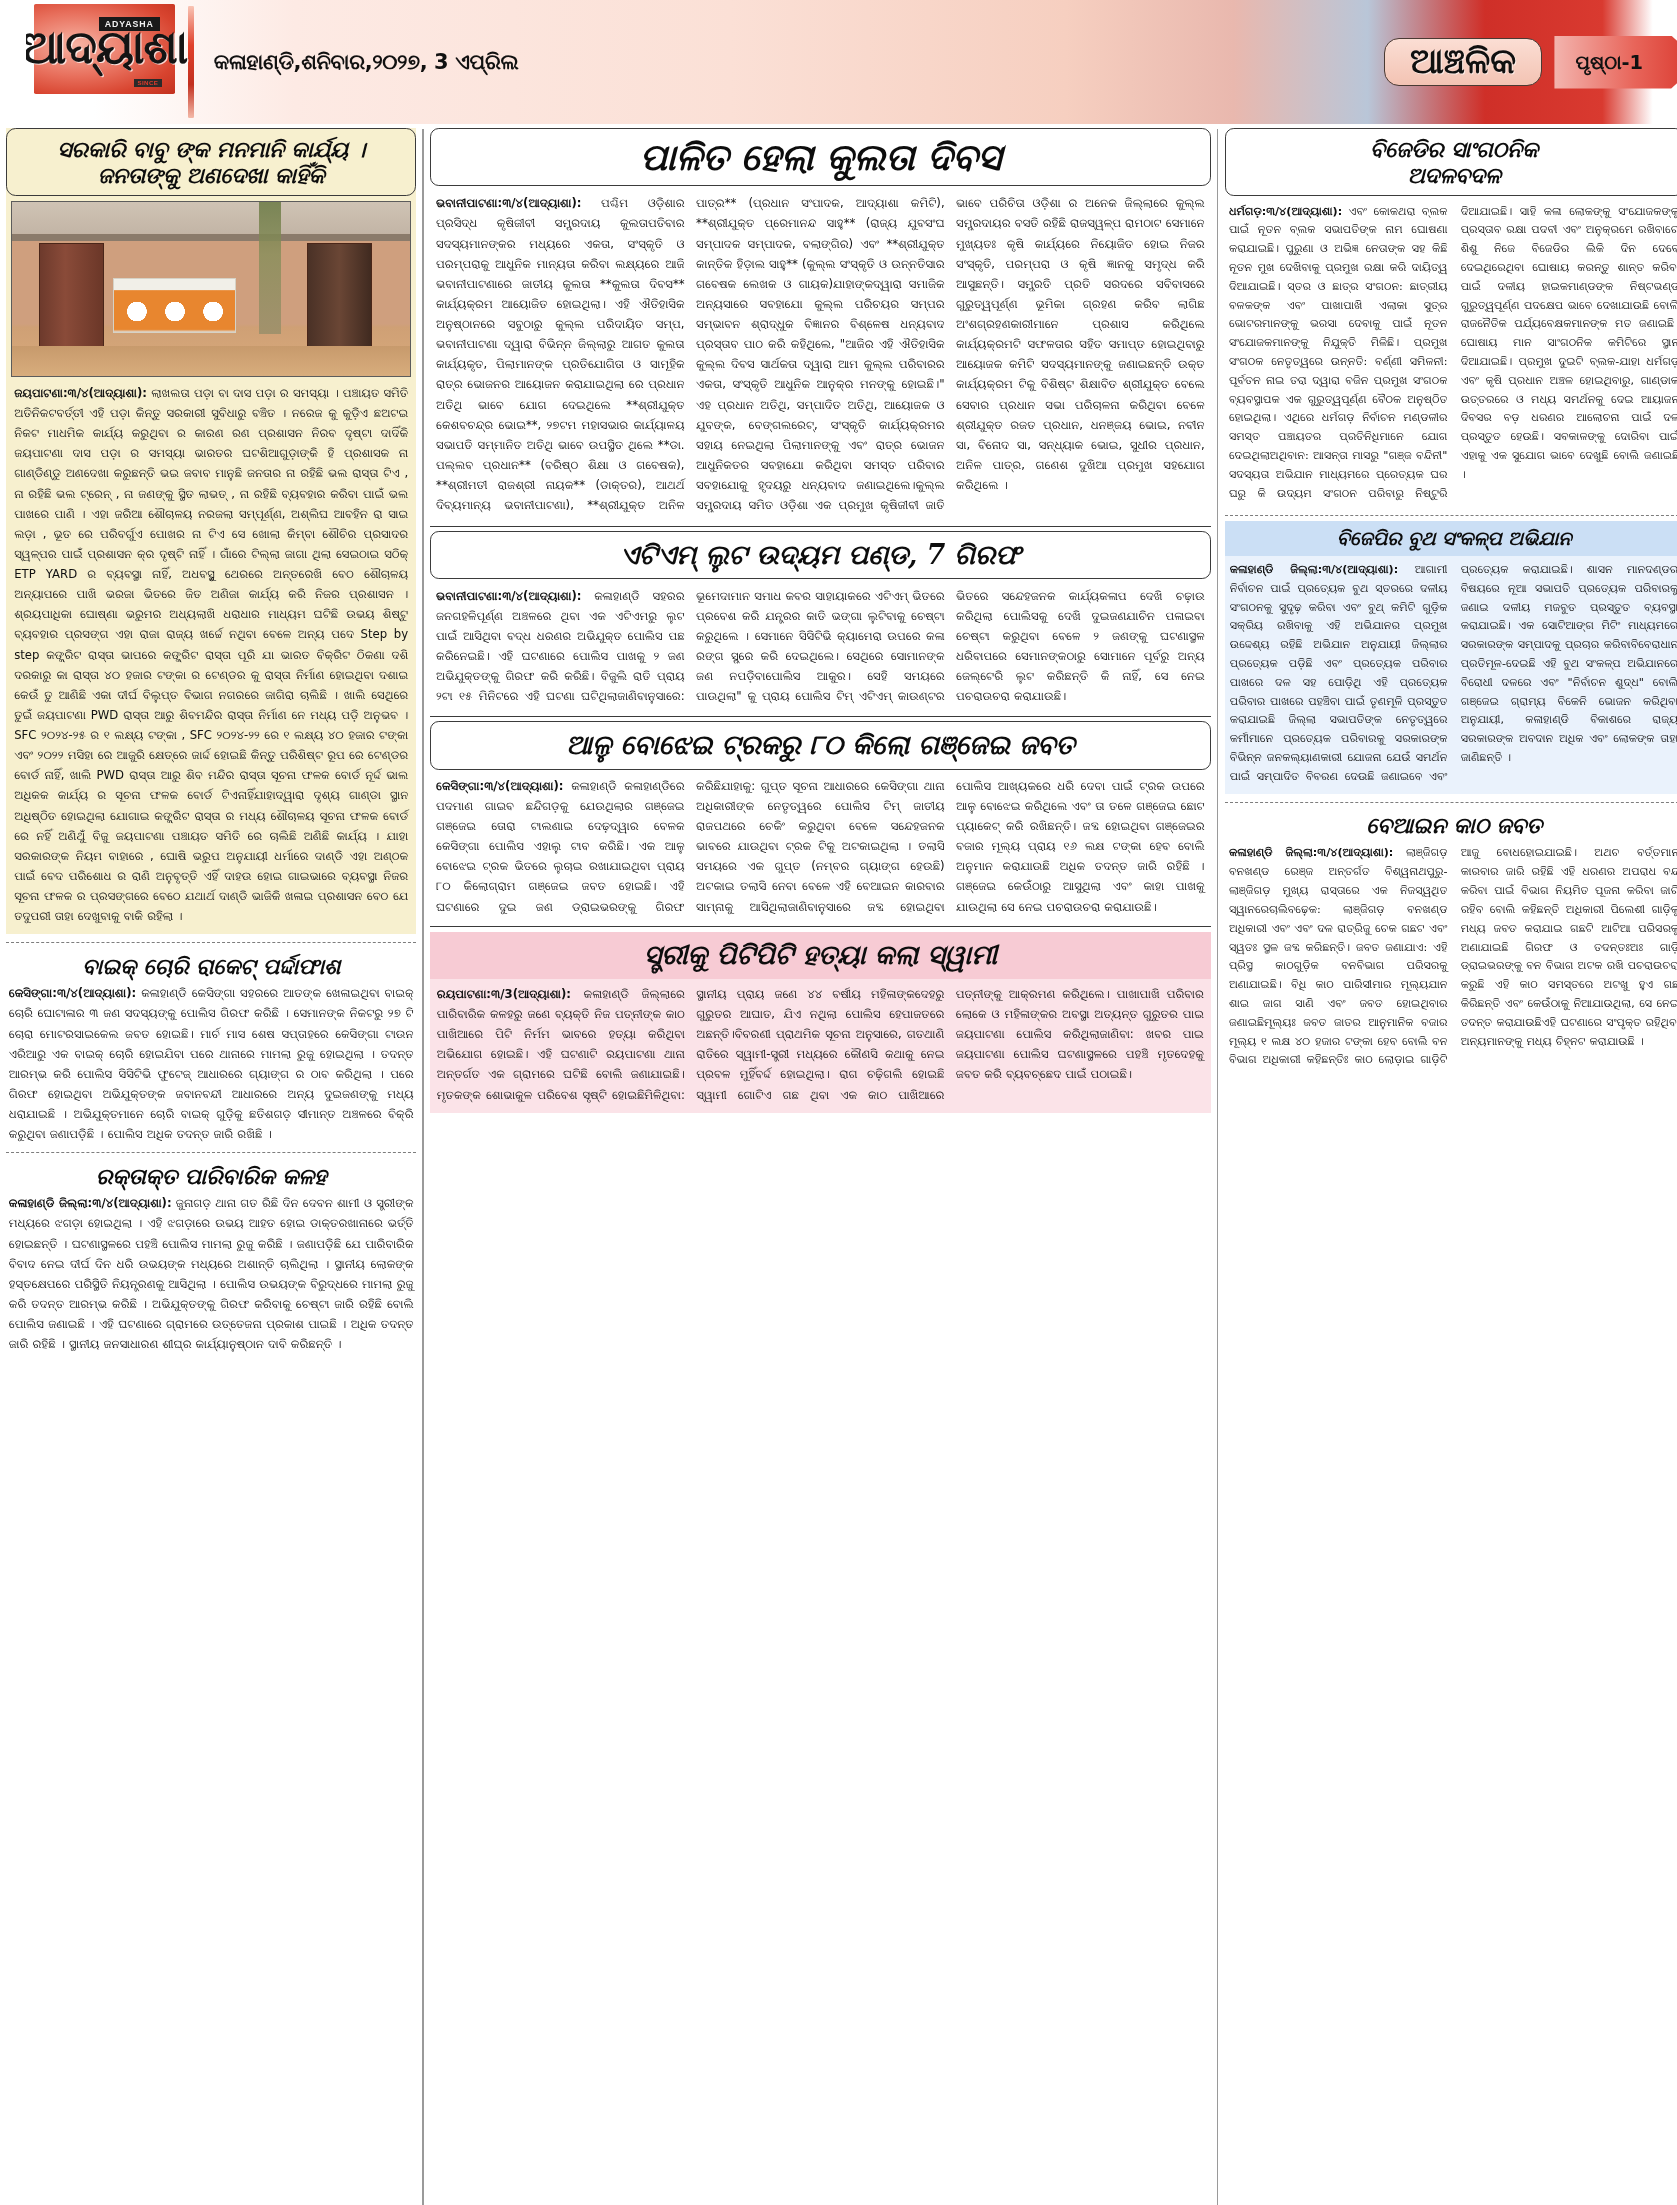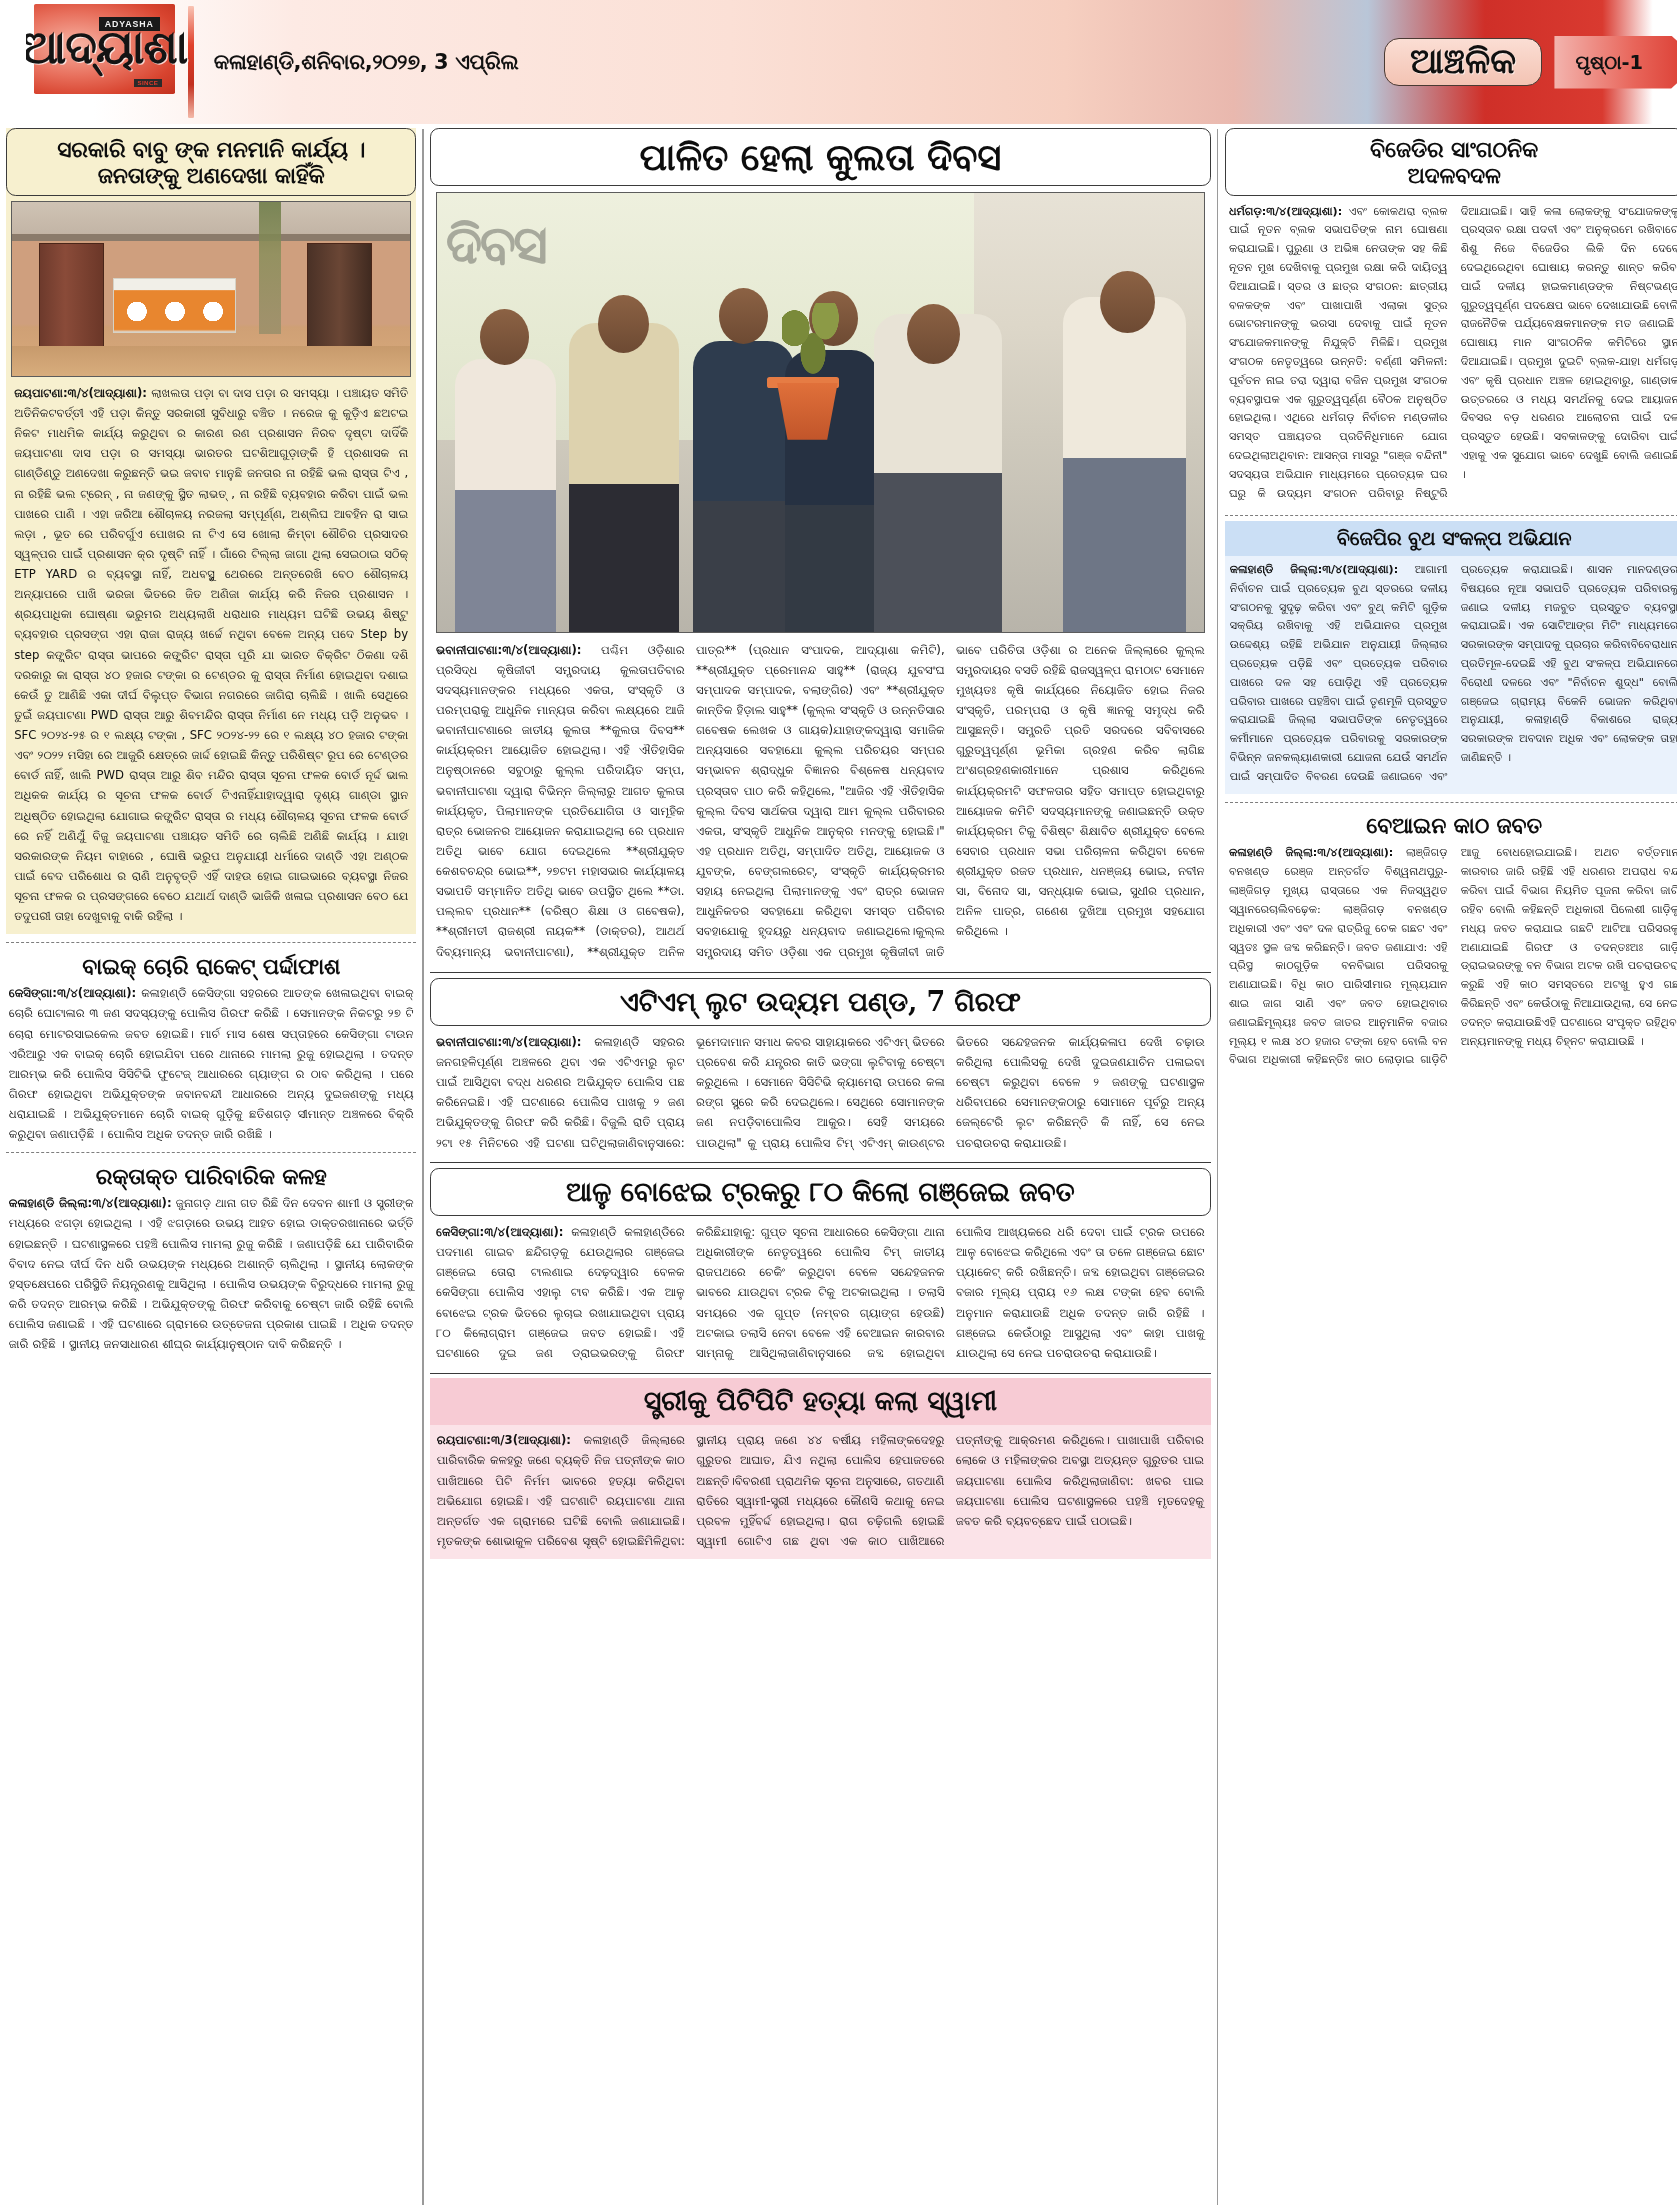--- a/index.html
+++ b/index.html
@@ -186,6 +186,7 @@
     color: #0d0d0d;
     line-height: 1.22;
     letter-spacing: -0.2px;
+    font-style: italic;
   }
   .hl-xl { font-size: 37px; line-height: 1.18; }
   .hl-lg { font-size: 27px; }

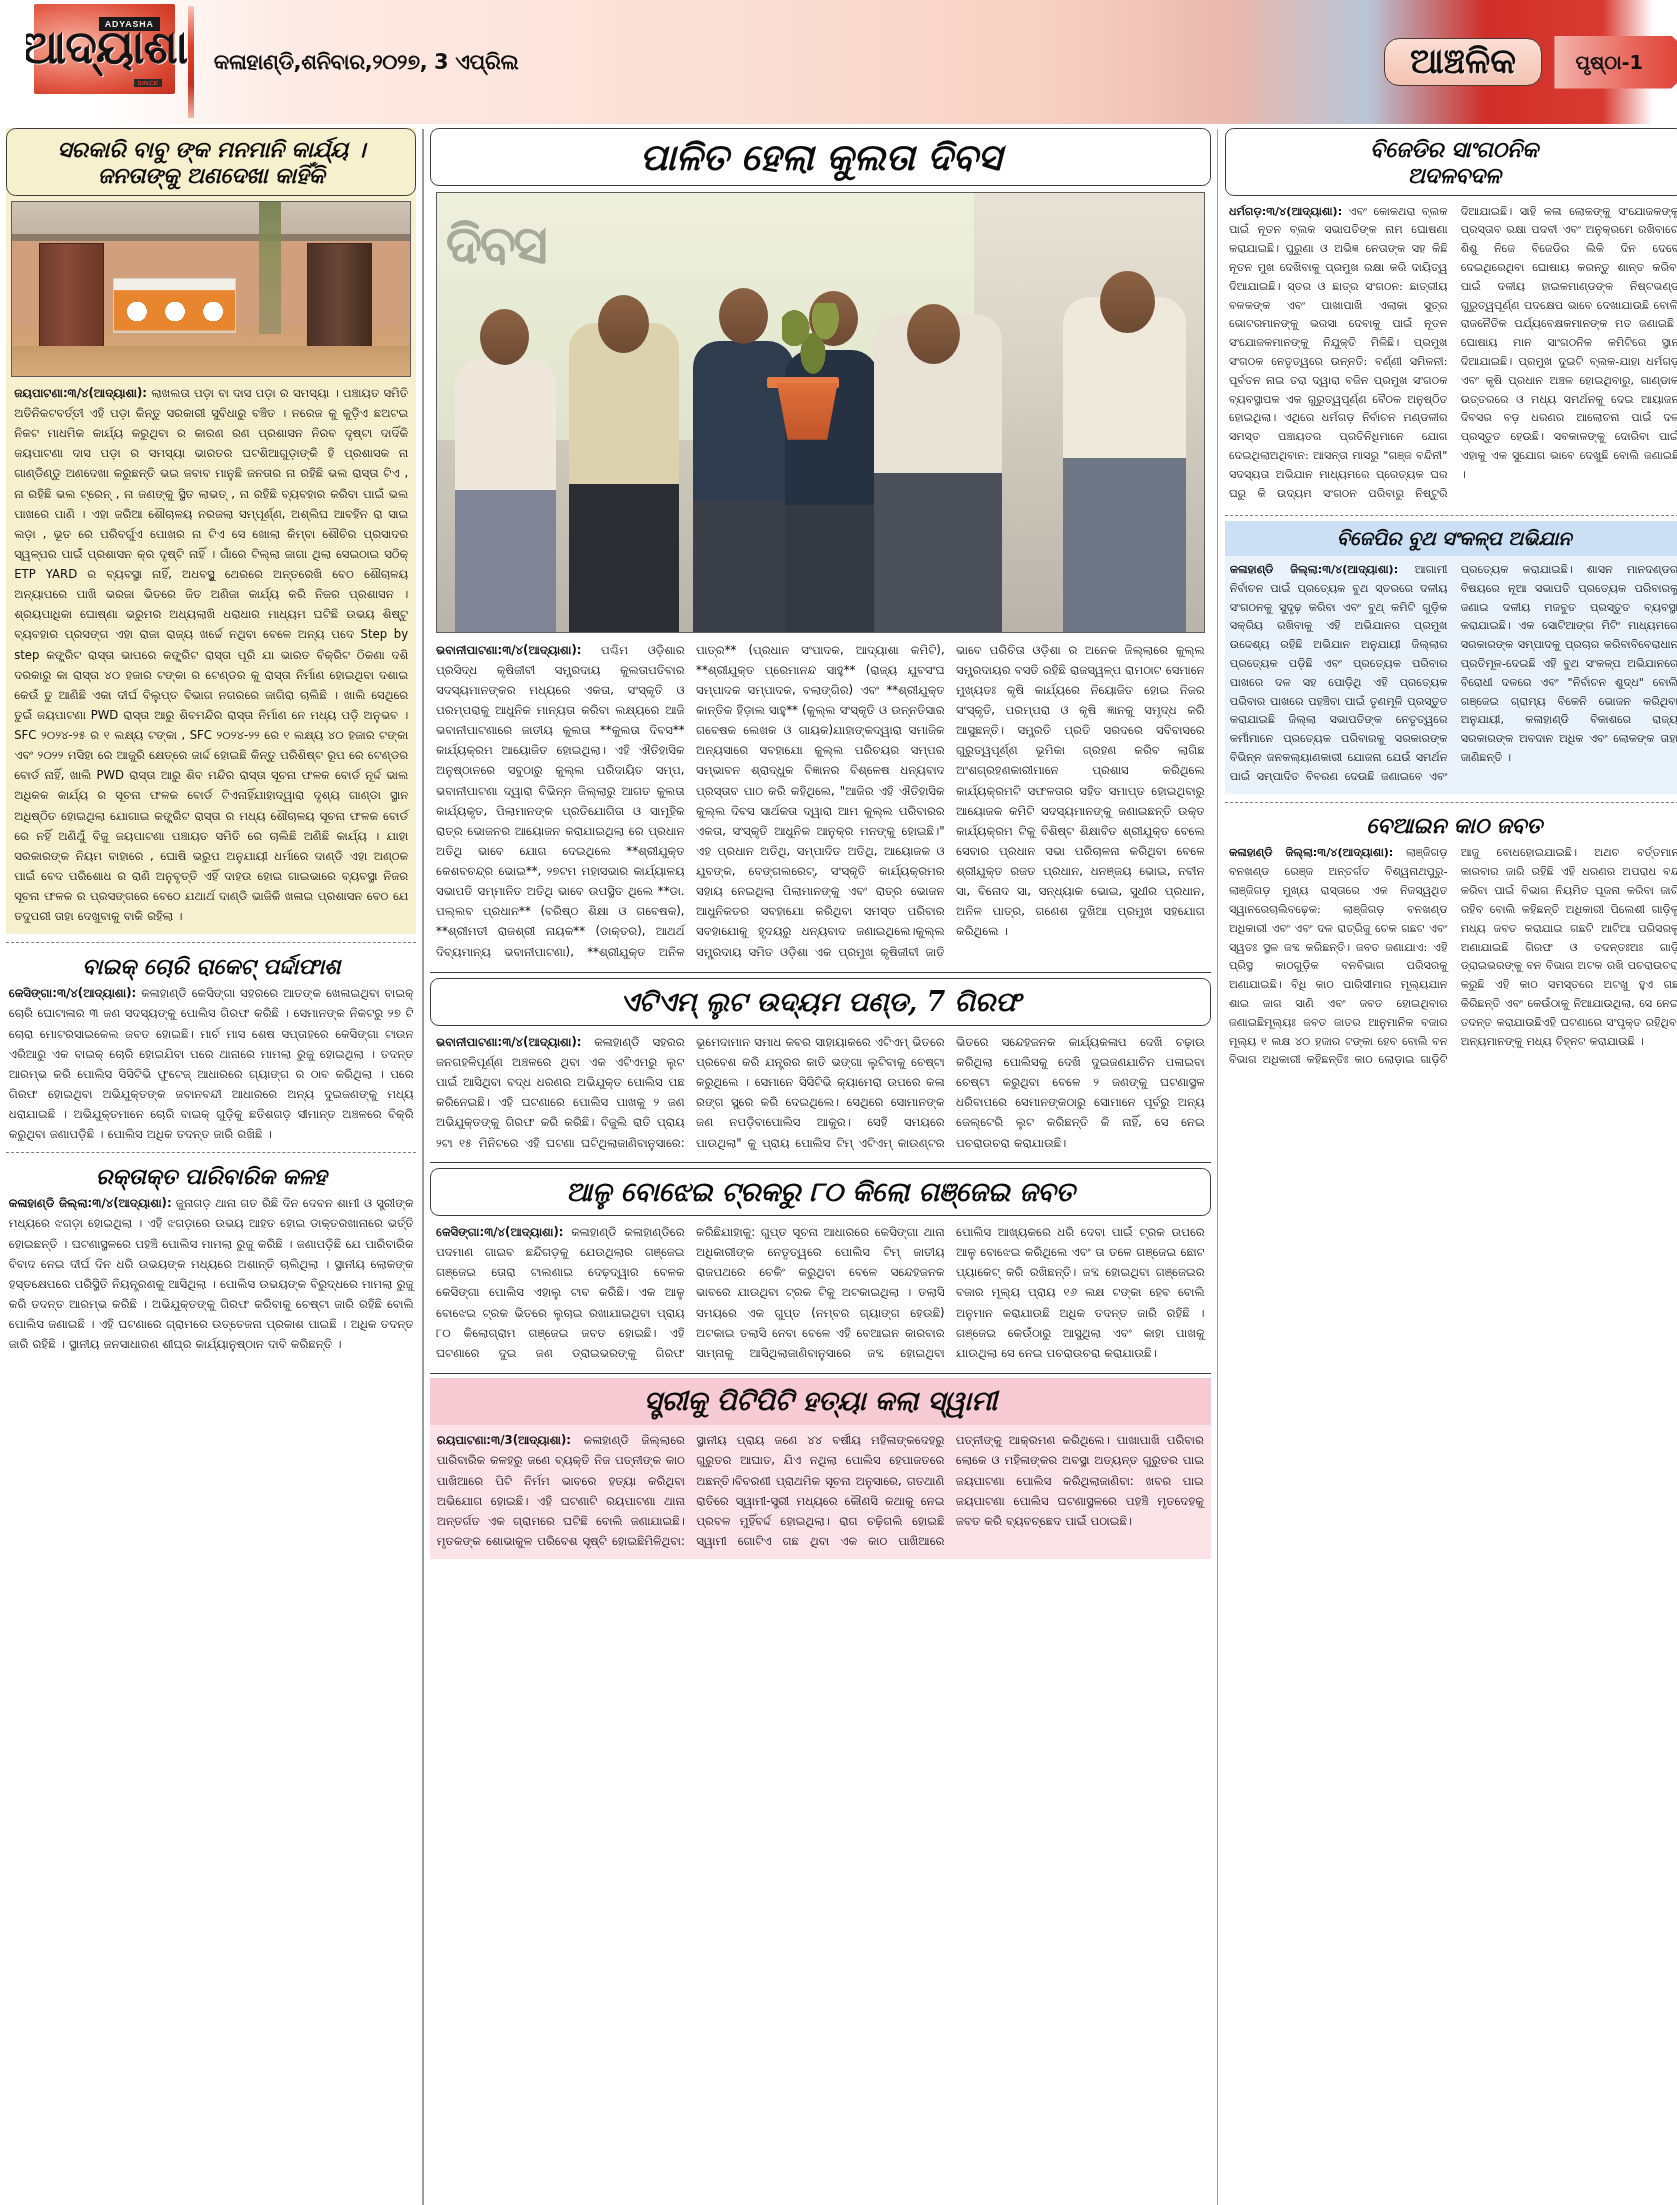--- a/index.html
+++ b/index.html
@@ -407,34 +407,6 @@
         <div class="hl-box plain" style="border-width:0.9px;">
           <div class="hl hl-xl">ପାଳିତ ହେଲା କୁଲତା ଦିବସ</div>
         </div>
-        <div style="padding:5.3px 6.2px 0;">
-          <div class="photo photo-group">
-            <div class="backdrop"></div>
-            <div class="banner-text">ଦିବସ</div>
-
-            <div class="person" style="left:17.6px;width:101px;height:273px;background:linear-gradient(180deg,#efe7dc 0 48%,#7f8596 48% 100%);"></div>
-            <div class="head" style="left:43px;top:116px;width:49px;height:56px;"></div>
-
-            <div class="person" style="left:132px;width:110px;height:309px;background:linear-gradient(180deg,#ddd2ae 0 52%,#2c2c33 52% 100%);"></div>
-            <div class="head" style="left:161px;top:102px;width:51px;height:58px;"></div>
-
-            <div class="person" style="left:256px;width:101px;height:291px;background:linear-gradient(180deg,#2e3c4e 0 55%,#3a3f48 55% 100%);"></div>
-            <div class="head" style="left:282px;top:95px;width:49px;height:56px;"></div>
-
-            <div class="person" style="left:348px;width:93px;height:282px;background:linear-gradient(180deg,#263142 0 55%,#333a44 55% 100%);"></div>
-            <div class="head" style="left:372px;top:98px;width:49px;height:55px;"></div>
-
-            <div class="person" style="left:437px;width:128px;height:318px;background:linear-gradient(180deg,#e8e3d6 0 50%,#4c5059 50% 100%);"></div>
-            <div class="head" style="left:470px;top:111px;width:53px;height:60px;"></div>
-
-            <div class="person" style="right:17.6px;width:123px;height:335px;background:linear-gradient(180deg,#efe9dc 0 48%,#6e7686 48% 100%);"></div>
-            <div class="head" style="right:49px;top:78px;width:55px;height:62px;"></div>
-
-            <div class="plant"></div>
-            <div class="pot-rim"></div>
-            <div class="pot"></div>
-          </div>
-        </div>
         <div style="padding:7px 6.2px 4.4px;">
           <div class="body-text three-col">
             <b>ଭବାନୀପାଟଣା:୩/୪(ଆଦ୍ୟାଶା):</b>

